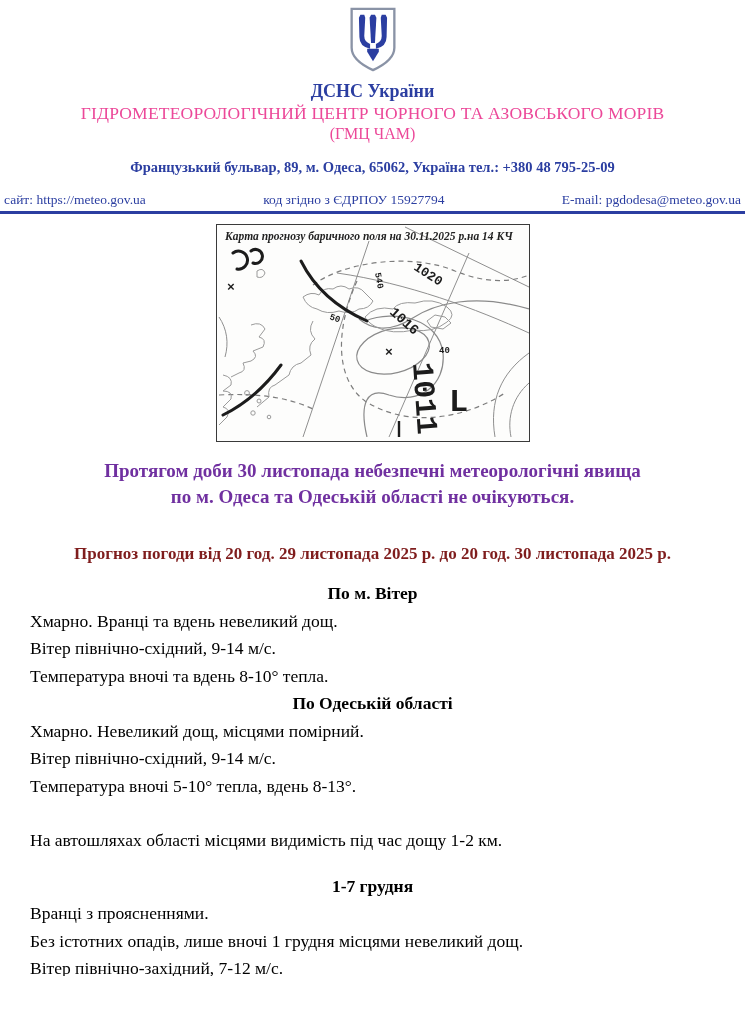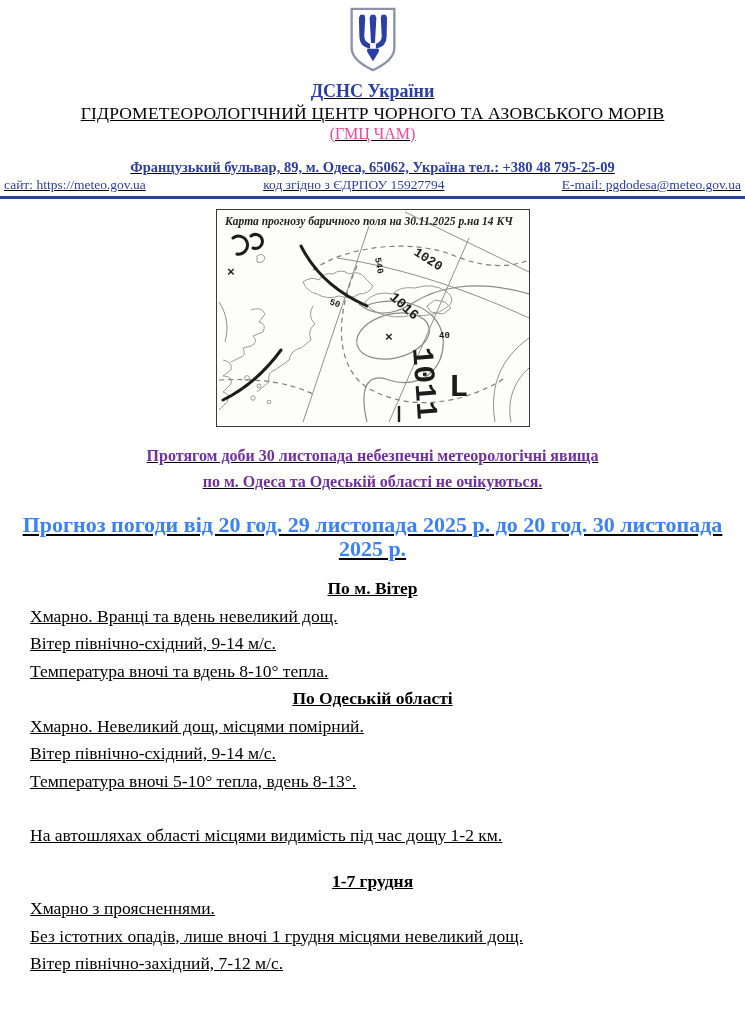--- a/index.html
+++ b/index.html
@@ -13,7 +13,6 @@
     background: #ffffff;
     overflow: hidden;
     color: #000;
-    text-decoration: underline;
   }
   
   .letterhead { text-align: center; padding-top: 7px; }

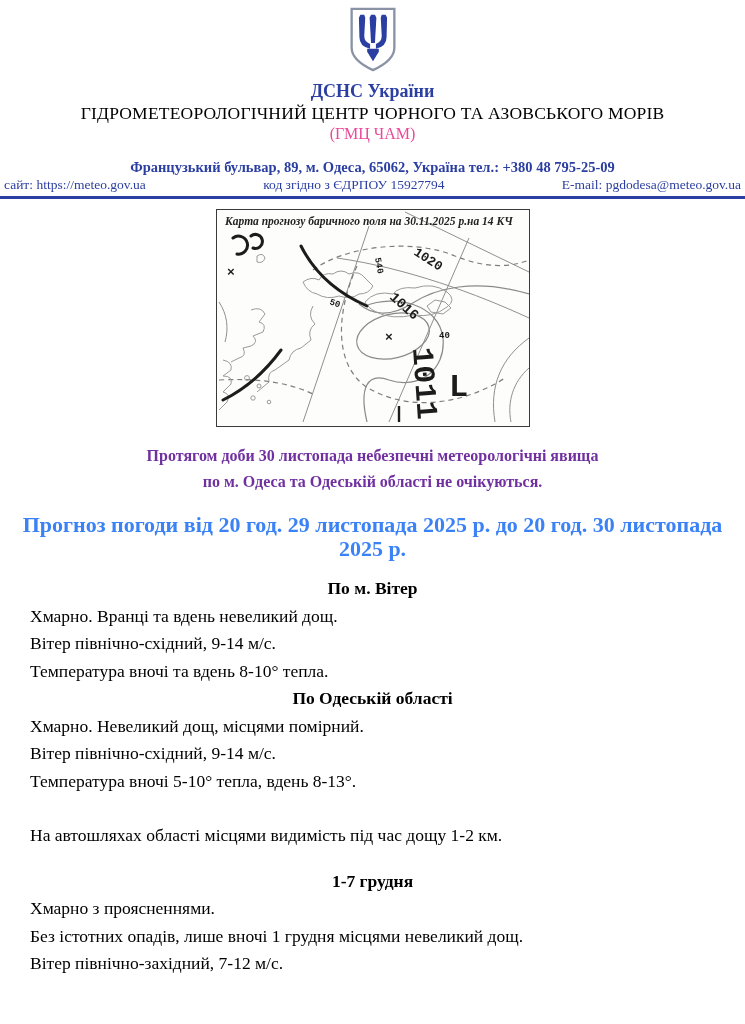--- a/index.html
+++ b/index.html
@@ -18,7 +18,7 @@
   .letterhead { text-align: center; padding-top: 7px; }
   .emblem-wrap { display: flex; justify-content: center; margin-bottom: 3px; }
   .org-short   { color: #2b3ea1; font-weight: bold; font-size: 18px; line-height: 22px; }
-  .org-full    { color: #000000; font-size: 17.5px; line-height: 22px; letter-spacing: 0.2px; }
+  .org-full    { color: #ec4899; font-size: 17.5px; line-height: 22px; letter-spacing: 0.2px; }
   .org-abbr    { color: #ec4899; font-size: 16px; line-height: 20px; }
   .address     { color: #2b3ea1; font-weight: bold; font-size: 14.5px; margin-top: 14px; line-height: 18px; }
   .contact-row {

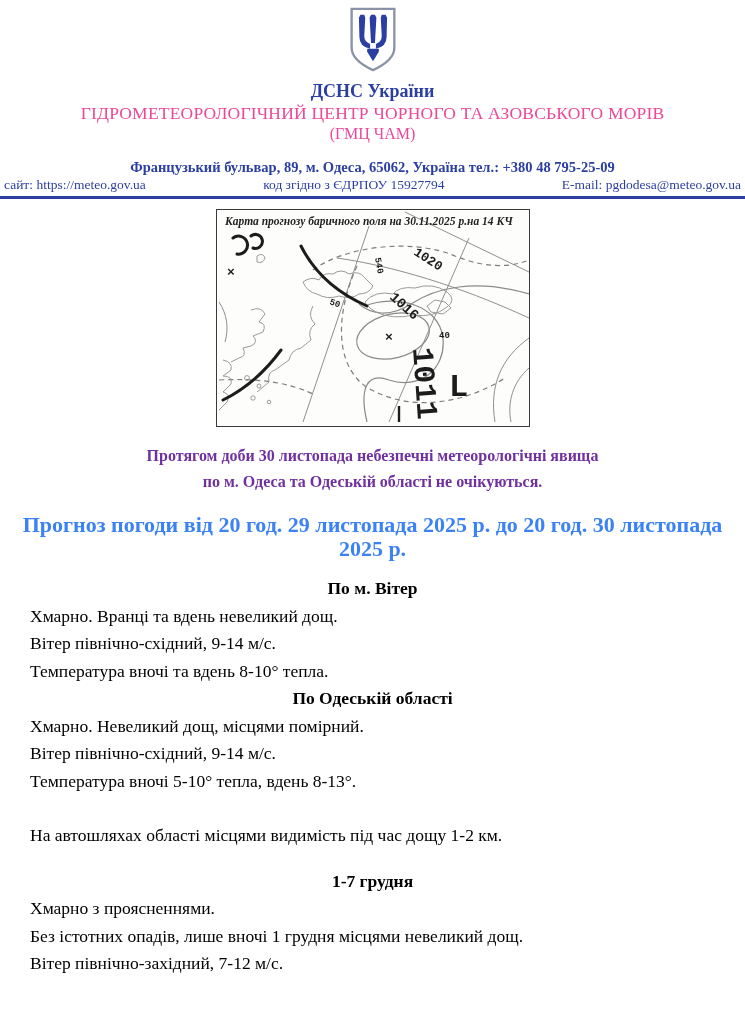--- a/index.html
+++ b/index.html
@@ -23,7 +23,7 @@
   .address     { color: #2b3ea1; font-weight: bold; font-size: 14.5px; margin-top: 14px; line-height: 18px; }
   .contact-row {
     display: flex; justify-content: space-between; align-items: baseline;
-    color: #2b3ea1; font-size: 13.5px; padding: 1px 4px 0 4px;
+    color: #2b3ea1; font-size: 13.5px; padding: 1px 4px 0 4px; margin-top: 15px;
   }
   .contact-row .mid { flex: 1; text-align: center; }
   .head-rule { height: 3px; background: #2b3ea1; margin-top: 3px; }

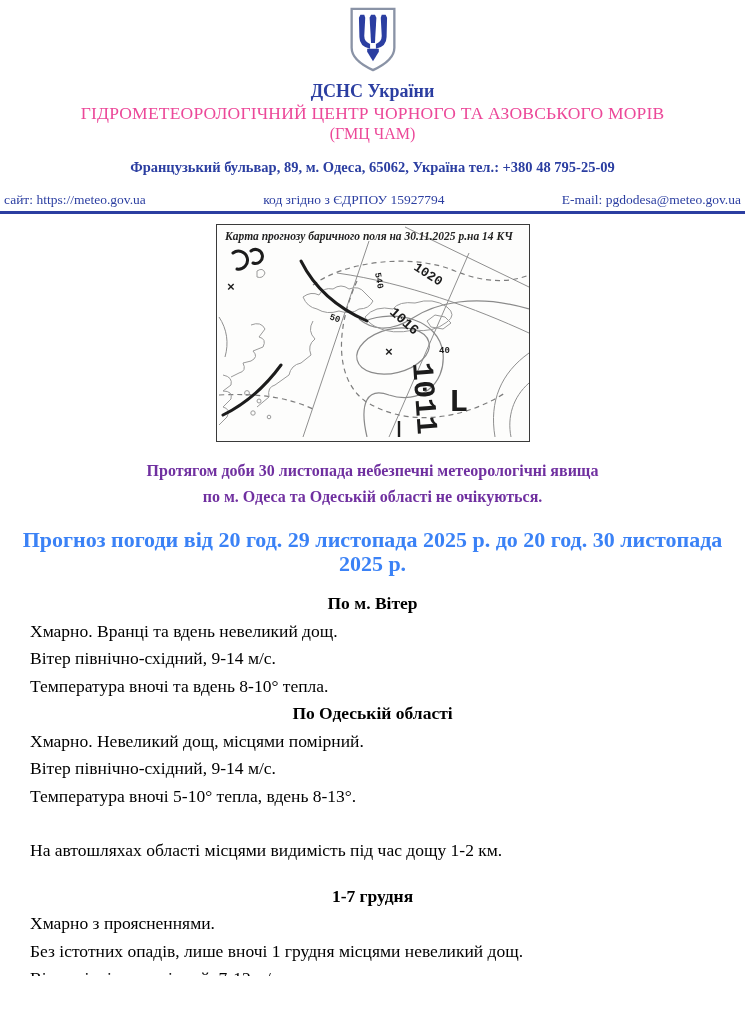--- a/index.html
+++ b/index.html
@@ -33,7 +33,7 @@
   .map-wrap { display: flex; justify-content: center; margin-top: 10px; }
   .map-box  { border: 1.5px solid #3a3a3a; background: #fdfdfc; }
   
-  .hazard-note { text-align: center; color: #7030a0; font-weight: bold; font-size: 16px; line-height: 26px; margin-top: 16px; }
+  .hazard-note { text-align: center; color: #7030a0; font-weight: bold; font-size: 19px; line-height: 26px; margin-top: 16px; }
   .period-note { text-align: center; color: #3b82f6; font-weight: bold; font-size: 22px; line-height: 24px; margin-top: 18px; }
   
   .bulletin { padding: 0 6px; margin-top: 14px; font-size: 17.5px; line-height: 27.5px; }

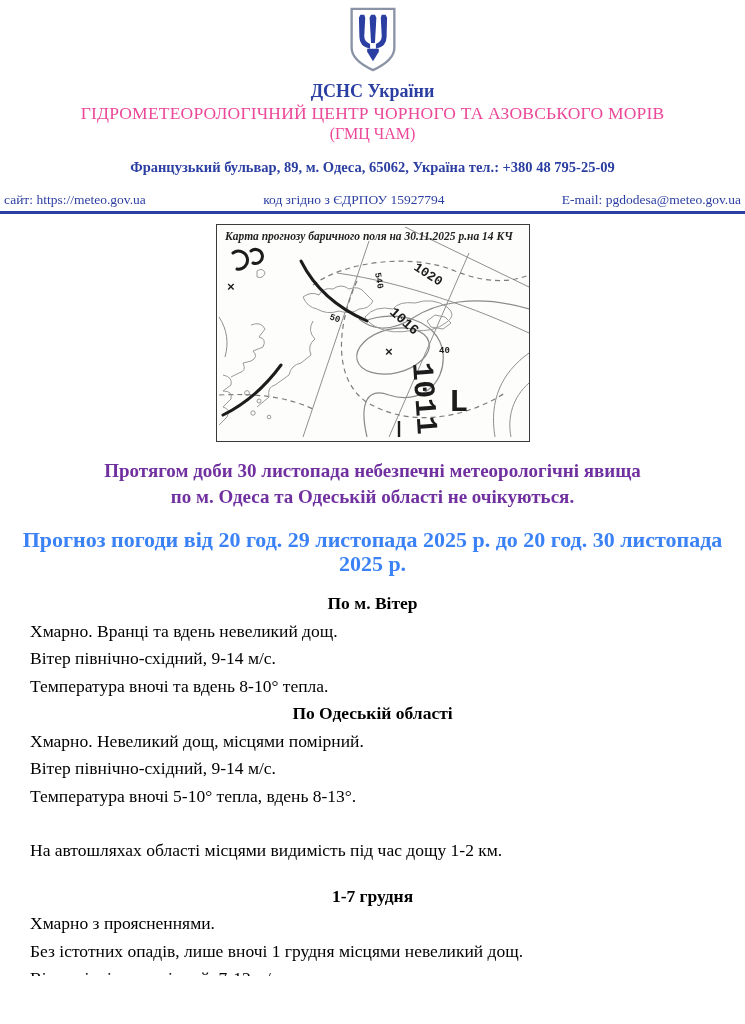--- a/index.html
+++ b/index.html
@@ -34,7 +34,7 @@
   .map-box  { border: 1.5px solid #3a3a3a; background: #fdfdfc; }
   
   .hazard-note { text-align: center; color: #7030a0; font-weight: bold; font-size: 19px; line-height: 26px; margin-top: 16px; }
-  .period-note { text-align: center; color: #3b82f6; font-weight: bold; font-size: 22px; line-height: 24px; margin-top: 18px; }
+  .period-note { text-align: center; color: #7f1d1d; font-weight: bold; font-size: 17px; line-height: 24px; margin-top: 32px; }
   
   .bulletin { padding: 0 6px; margin-top: 14px; font-size: 17.5px; line-height: 27.5px; }
   .bulletin h2 { font-size: 17.5px; font-weight: bold; text-align: center; line-height: 27.5px; }

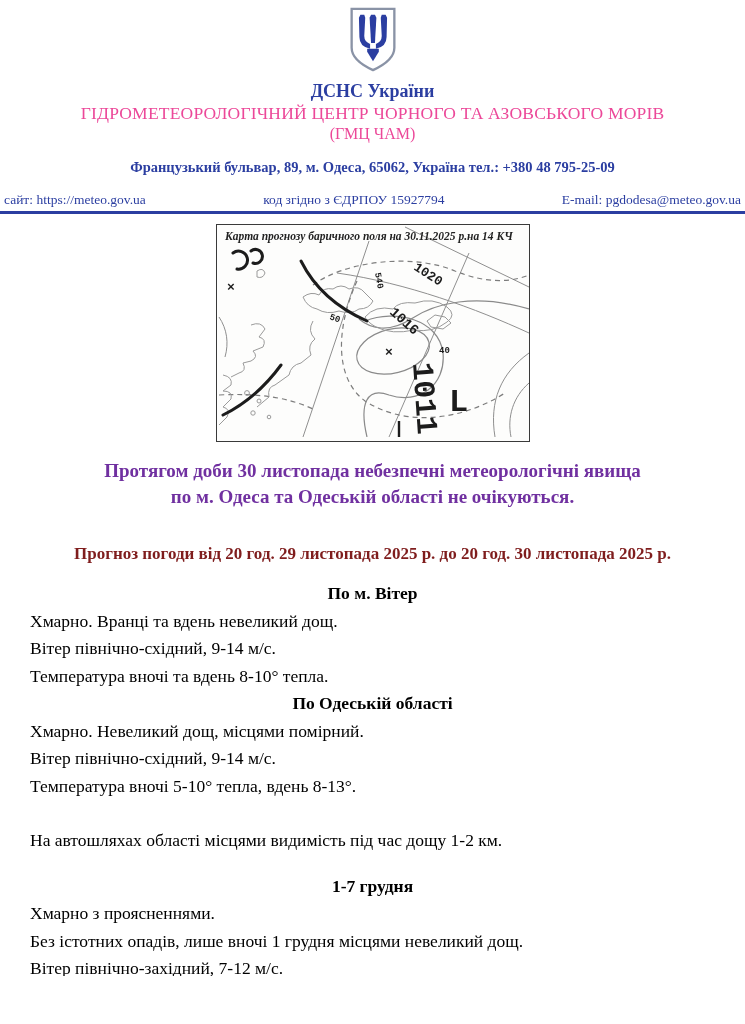--- a/index.html
+++ b/index.html
@@ -163,7 +163,7 @@
     <div class="spacer-2"></div>
 
     <h2>1-7 грудня</h2>
-    <p>Хмарно з проясненнями.</p>
+    <p>Вранці з проясненнями.</p>
     <p>Без істотних опадів, лише вночі 1 грудня місцями невеликий дощ.</p>
     <p>Вітер північно-західний, 7-12 м/с.</p>
 

